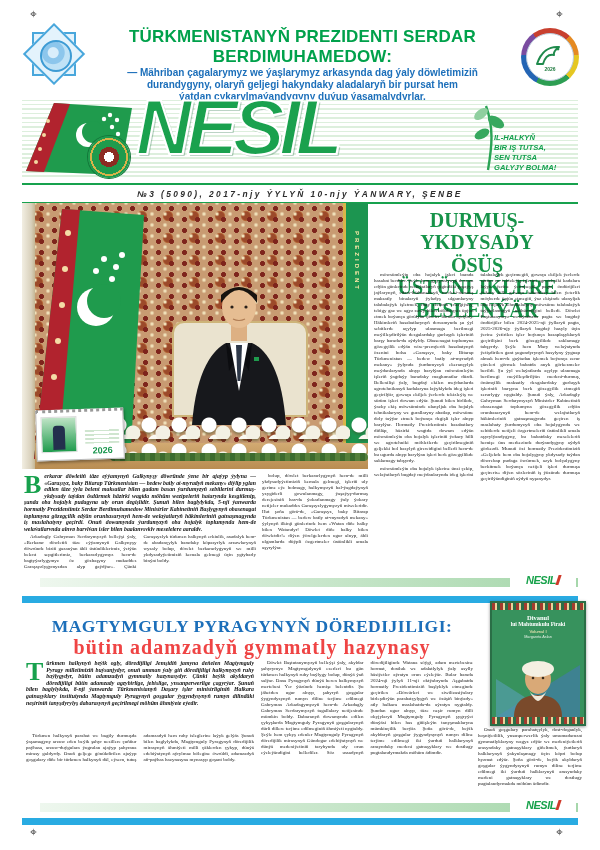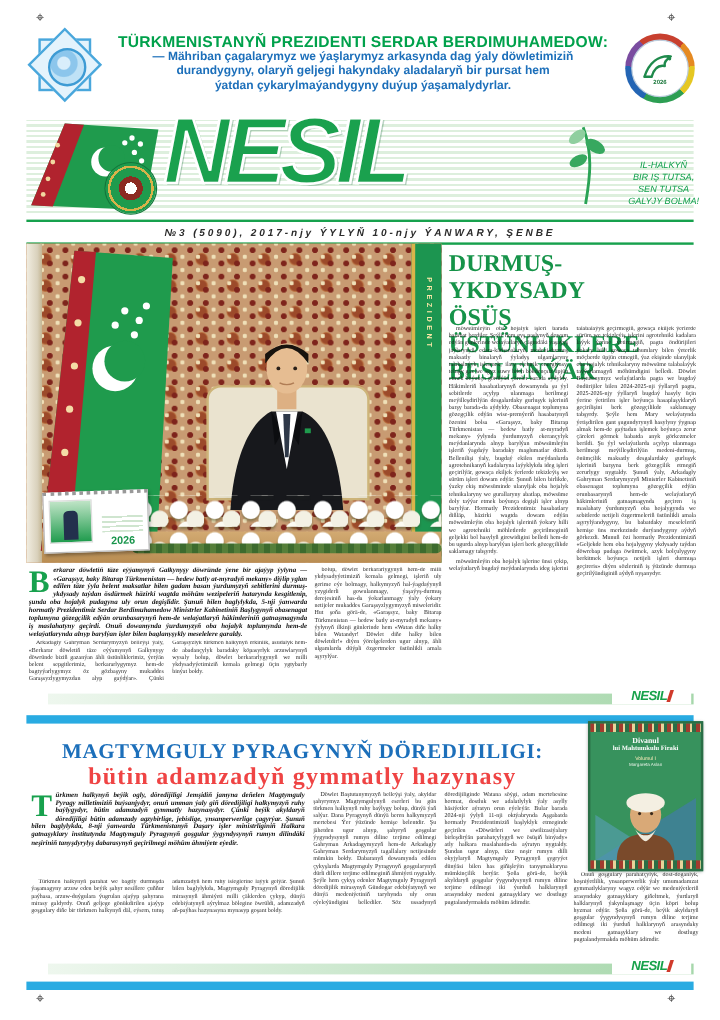--- a/index.html
+++ b/index.html
@@ -11,7 +11,7 @@
   .cropmark{position:absolute;font-size:12px;color:#444;line-height:1;}
 
   
-  .hq-title{text-align:center;color:#00a14b;font-weight:bold;font-size:13px;letter-spacing:.2px;}
+  .hq-title{text-align:center;color:#00a14b;font-weight:bold;font-size:17px;letter-spacing:.2px;}
   .hq-line{text-align:center;color:#1c6fba;font-weight:bold;font-size:10px;line-height:1.22;}
 
   .star8{width:44px;height:44px;position:relative;}

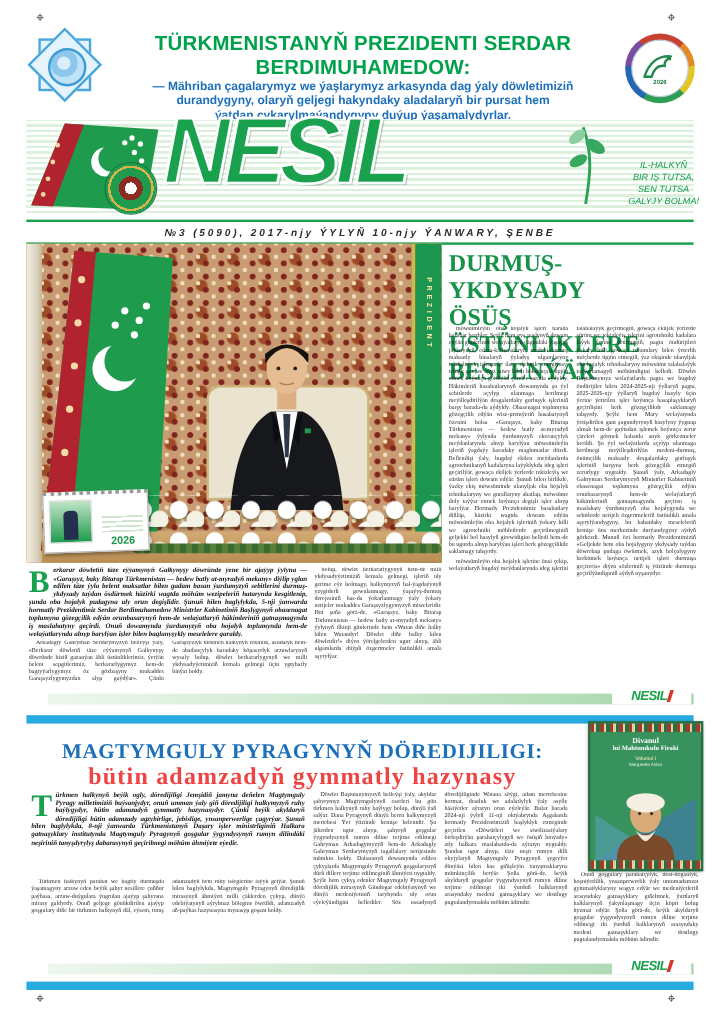--- a/index.html
+++ b/index.html
@@ -32,8 +32,8 @@
   .nesil-logo{position:absolute;left:136px;top:88px;font-size:77px;font-weight:bold;font-style:italic;
     letter-spacing:-5px;color:#1aa14e;-webkit-text-stroke:2.2px #ffffff;
     text-shadow:2px 2px 0 rgba(12,98,46,.28);transform:scaleY(1.02);line-height:1;}
-  .slogan{position:absolute;left:509px;top:133px;width:88px;text-align:center;color:#12a04d;
-    font-weight:normal;font-style:italic;font-size:7.6px;line-height:1.3;}
+  .slogan{position:absolute;left:494px;top:133px;width:88px;color:#12a04d;
+    font-weight:bold;font-style:italic;font-size:7.6px;line-height:1.3;}
   .founder-bar{position:absolute;left:112px;top:168px;width:466px;height:13px;
     background:linear-gradient(180deg,#40b7ea,#1180c3);color:#fff;font-weight:bold;font-style:italic;
     font-size:7.8px;letter-spacing:1.3px;display:flex;align-items:center;justify-content:center;}

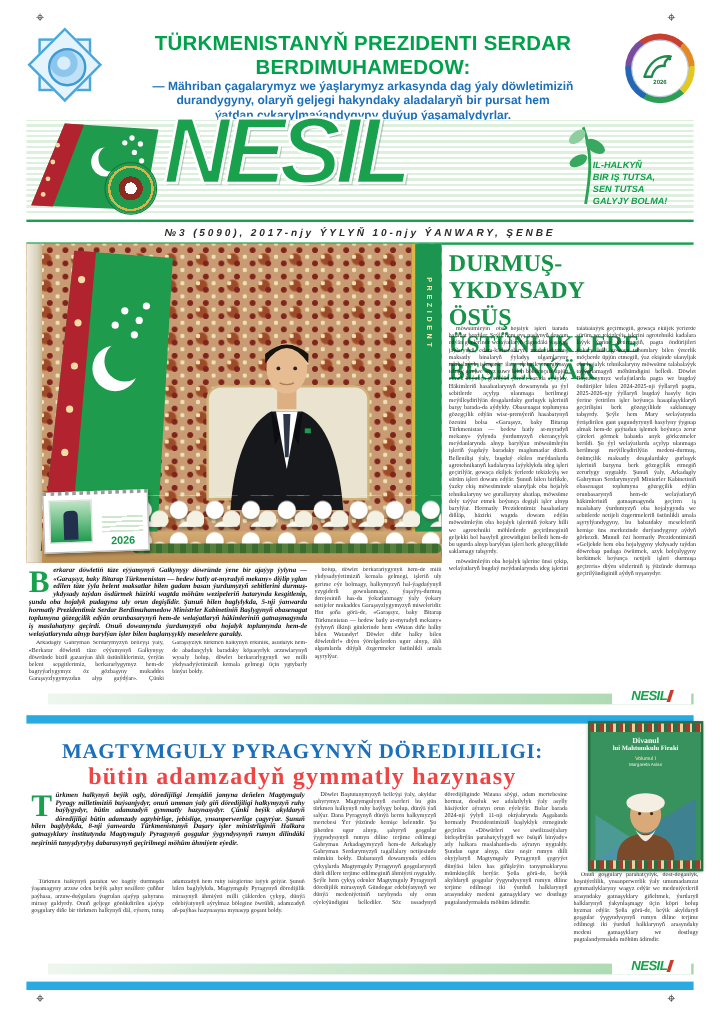--- a/index.html
+++ b/index.html
@@ -80,7 +80,7 @@
   .cal-year{font-size:9px;font-weight:bold;color:#16944a;}
 
   
-  .a1-head{position:absolute;left:374px;top:209px;width:206px;
+  .a1-head{position:absolute;left:374px;top:209px;width:206px;text-align:center;
     font-family:"Liberation Serif",serif;font-weight:bold;color:#169349;font-size:20px;line-height:1.12;}
   .tiny{font-family:"Liberation Serif",serif;font-size:5px;line-height:6px;text-align:justify;
     color:#1b1b1b;overflow:hidden;}

